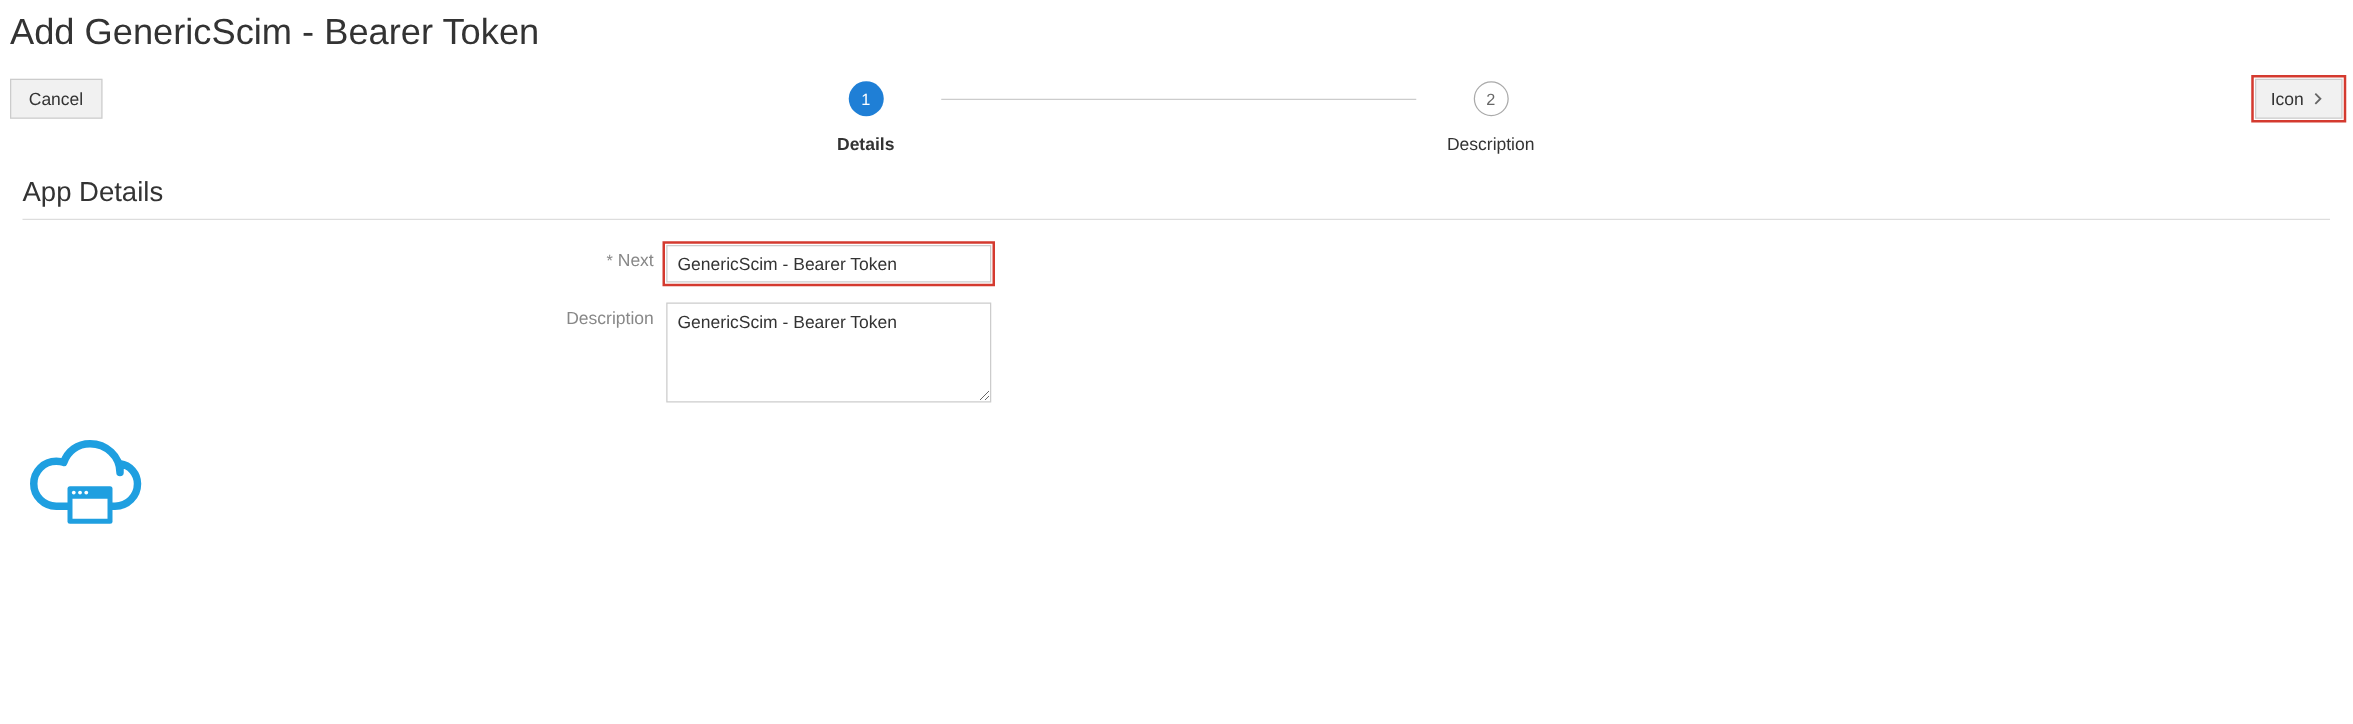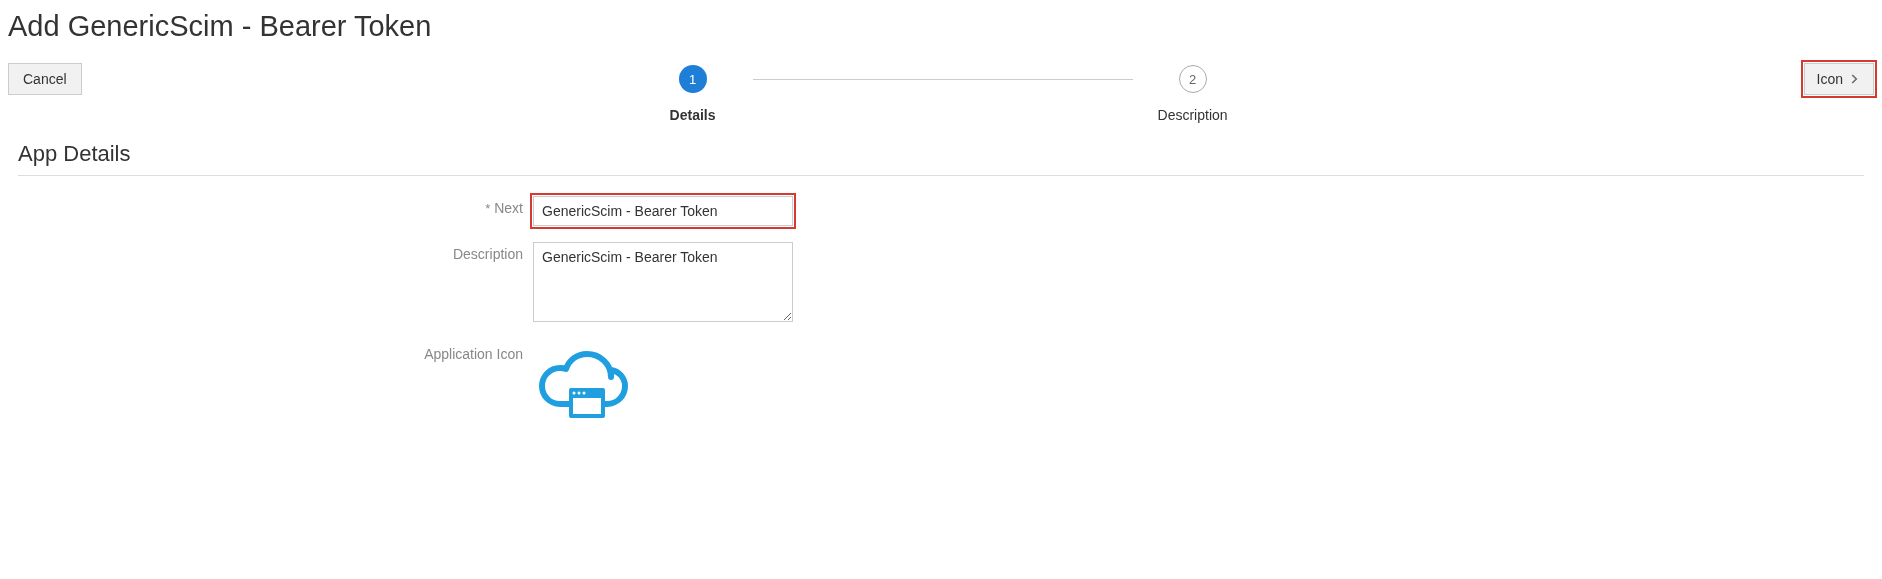--- a/index.html
+++ b/index.html
@@ -208,9 +208,6 @@
   </div>
 
   <div class="form-row">
-    <div class="form-label-cell">
-      <span class="form-label">Application Icon</span>
-    </div>
     <div class="form-control-cell">
       <svg class="app-icon-svg" width="100" height="85" viewBox="0 0 100 85">
         <path d="M 78 35 C 78 22 67 12 54 12 C 44 12 36 18 33 27 C 31 26 29 26 27 26 C 17 26 9 34 9 44 C 9 54 17 62 27 62 L 74 62 C 84 62 92 54 92 44 C 92 36 86 29 78 28 Z" fill="none" stroke="#1f9fe0" stroke-width="6" stroke-linejoin="round"></path>

